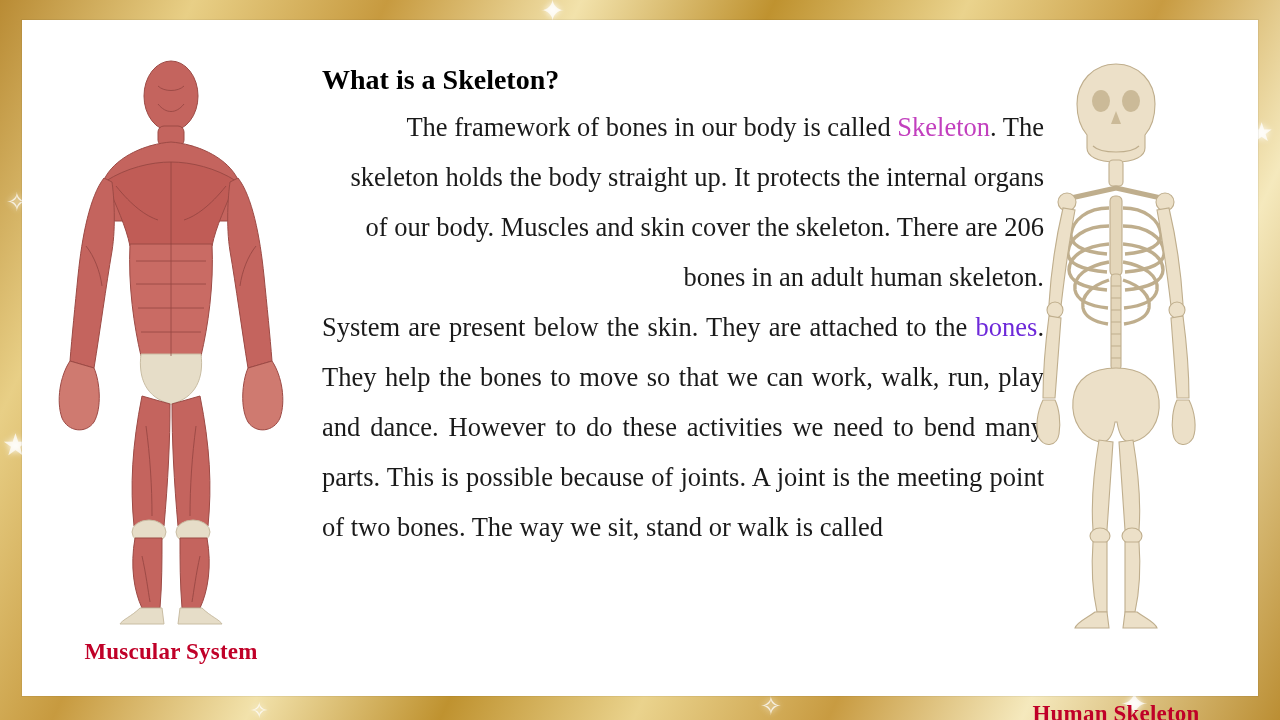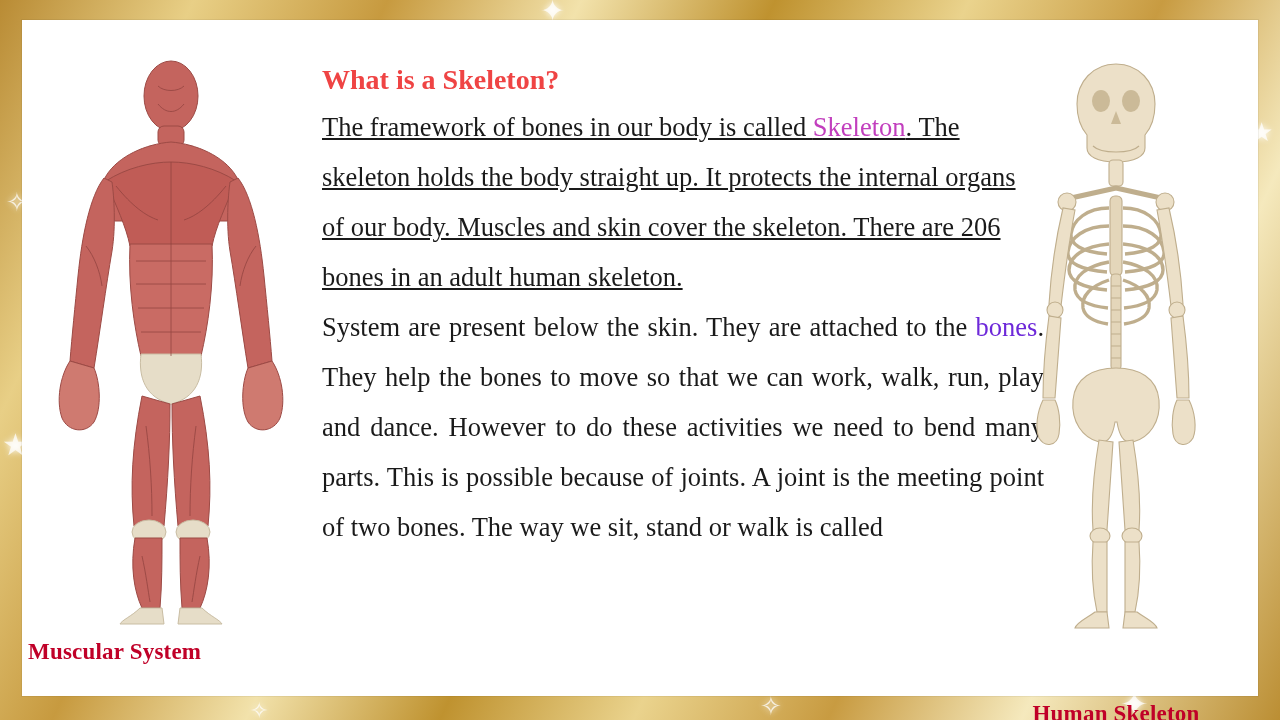--- a/index.html
+++ b/index.html
@@ -76,7 +76,7 @@
   #heading {
     font-family: "Liberation Serif", serif;
     font-weight: bold;
-    color: #ef4444;
+    color: #000000;
     font-size: 28px;
     margin: 14px 0 6px 22px;
   }

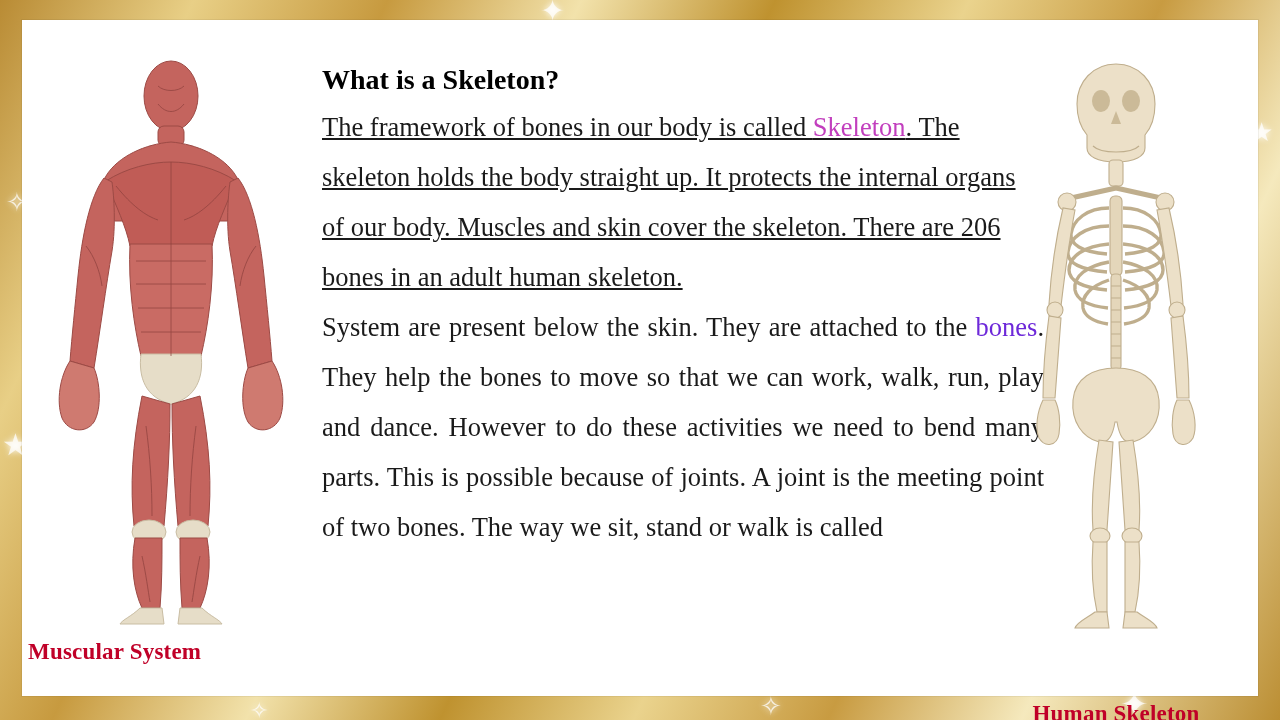--- a/index.html
+++ b/index.html
@@ -90,7 +90,7 @@
     text-align: justify;
     text-justify: inter-word;
   }
-  .para.first { text-align: left; text-decoration: underline; }
+  .para.first { text-align: right; }
   .hl { color: #c23fbe; }
   .hl2 { color: #6d28d9; }
 

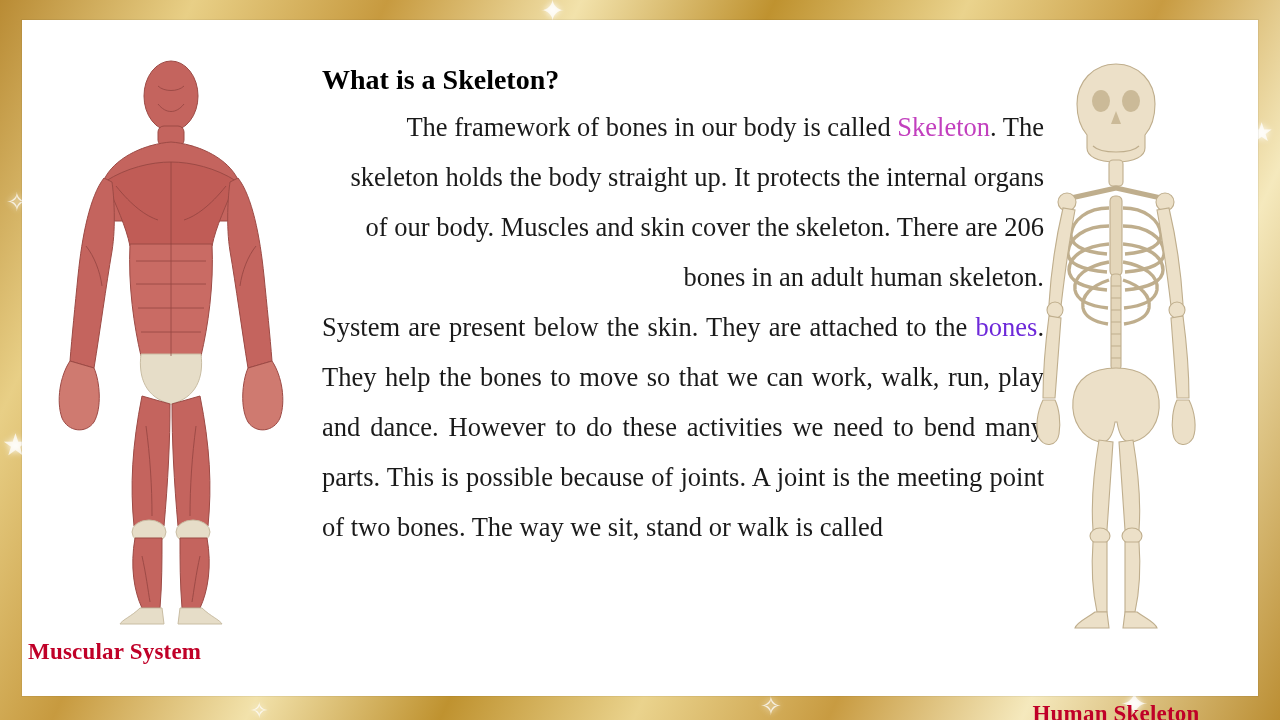--- a/index.html
+++ b/index.html
@@ -47,6 +47,7 @@
     position: absolute;
     left: 6px; top: 36px;
     width: 286px; height: 620px;
+    text-align: center;
   }
   .col-right {
     position: absolute;

